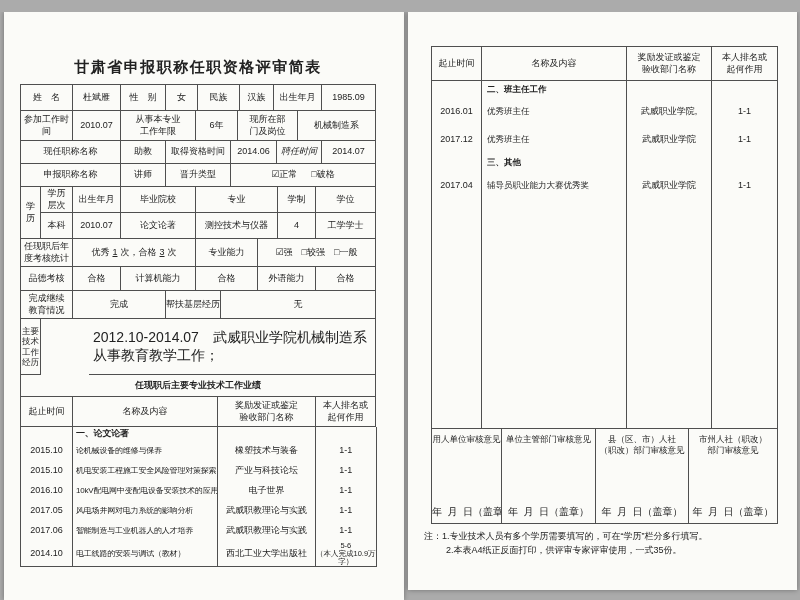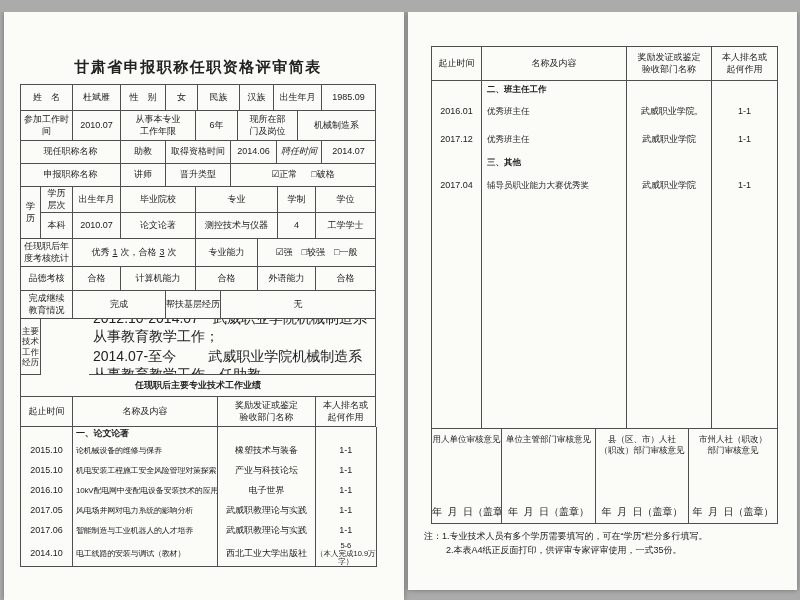--- a/index.html
+++ b/index.html
@@ -159,7 +159,6 @@
 经历</div>
       <div class="c cf exp-body left-al">
         <div>2012.10-2014.07　武威职业学院机械制造系从事教育教学工作；</div>
-        <div>2014.07-至今　　 武威职业学院机械制造系从事教育教学工作，任助教。</div>
       </div>
     </div>
 

